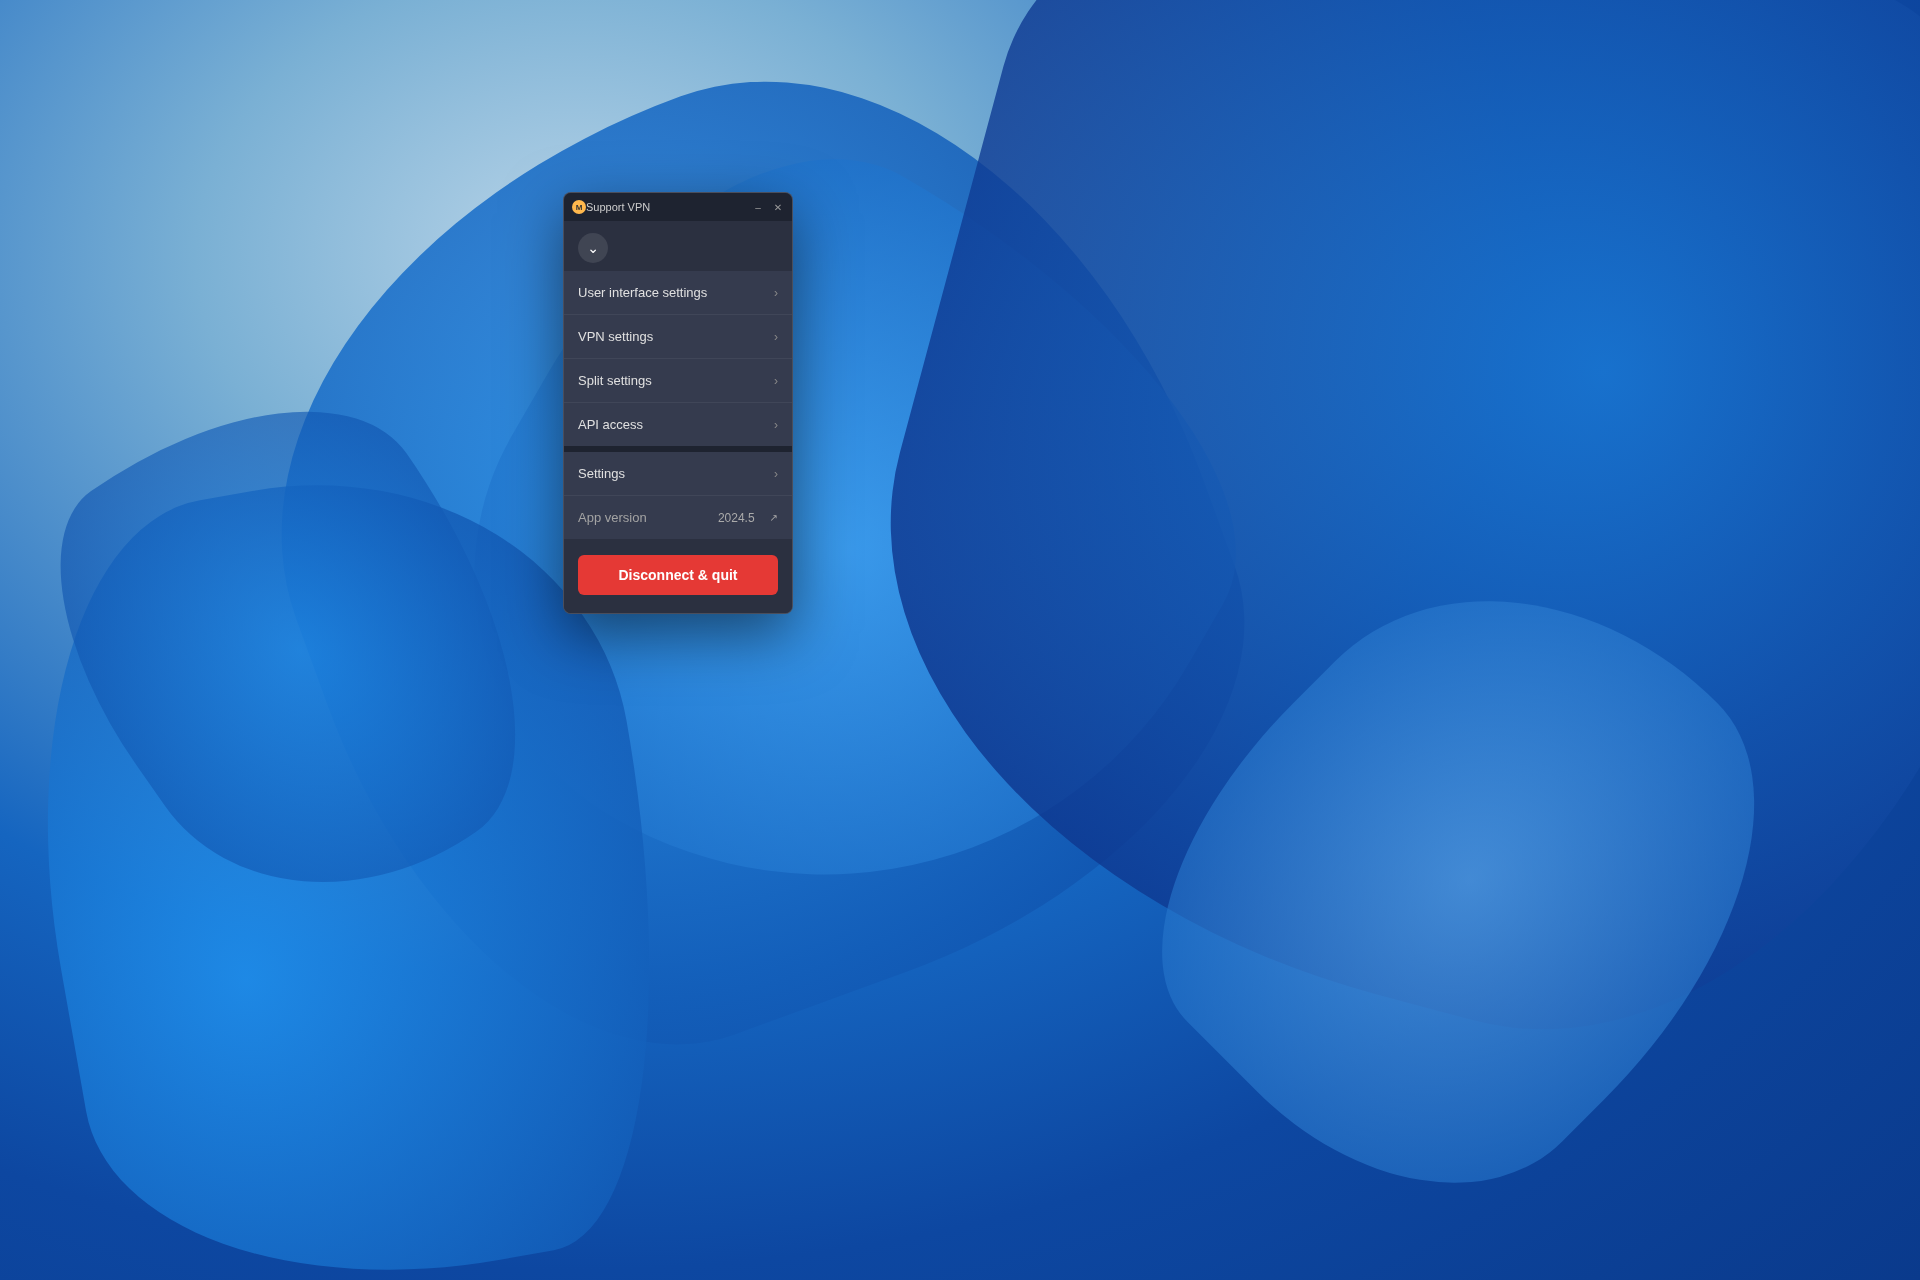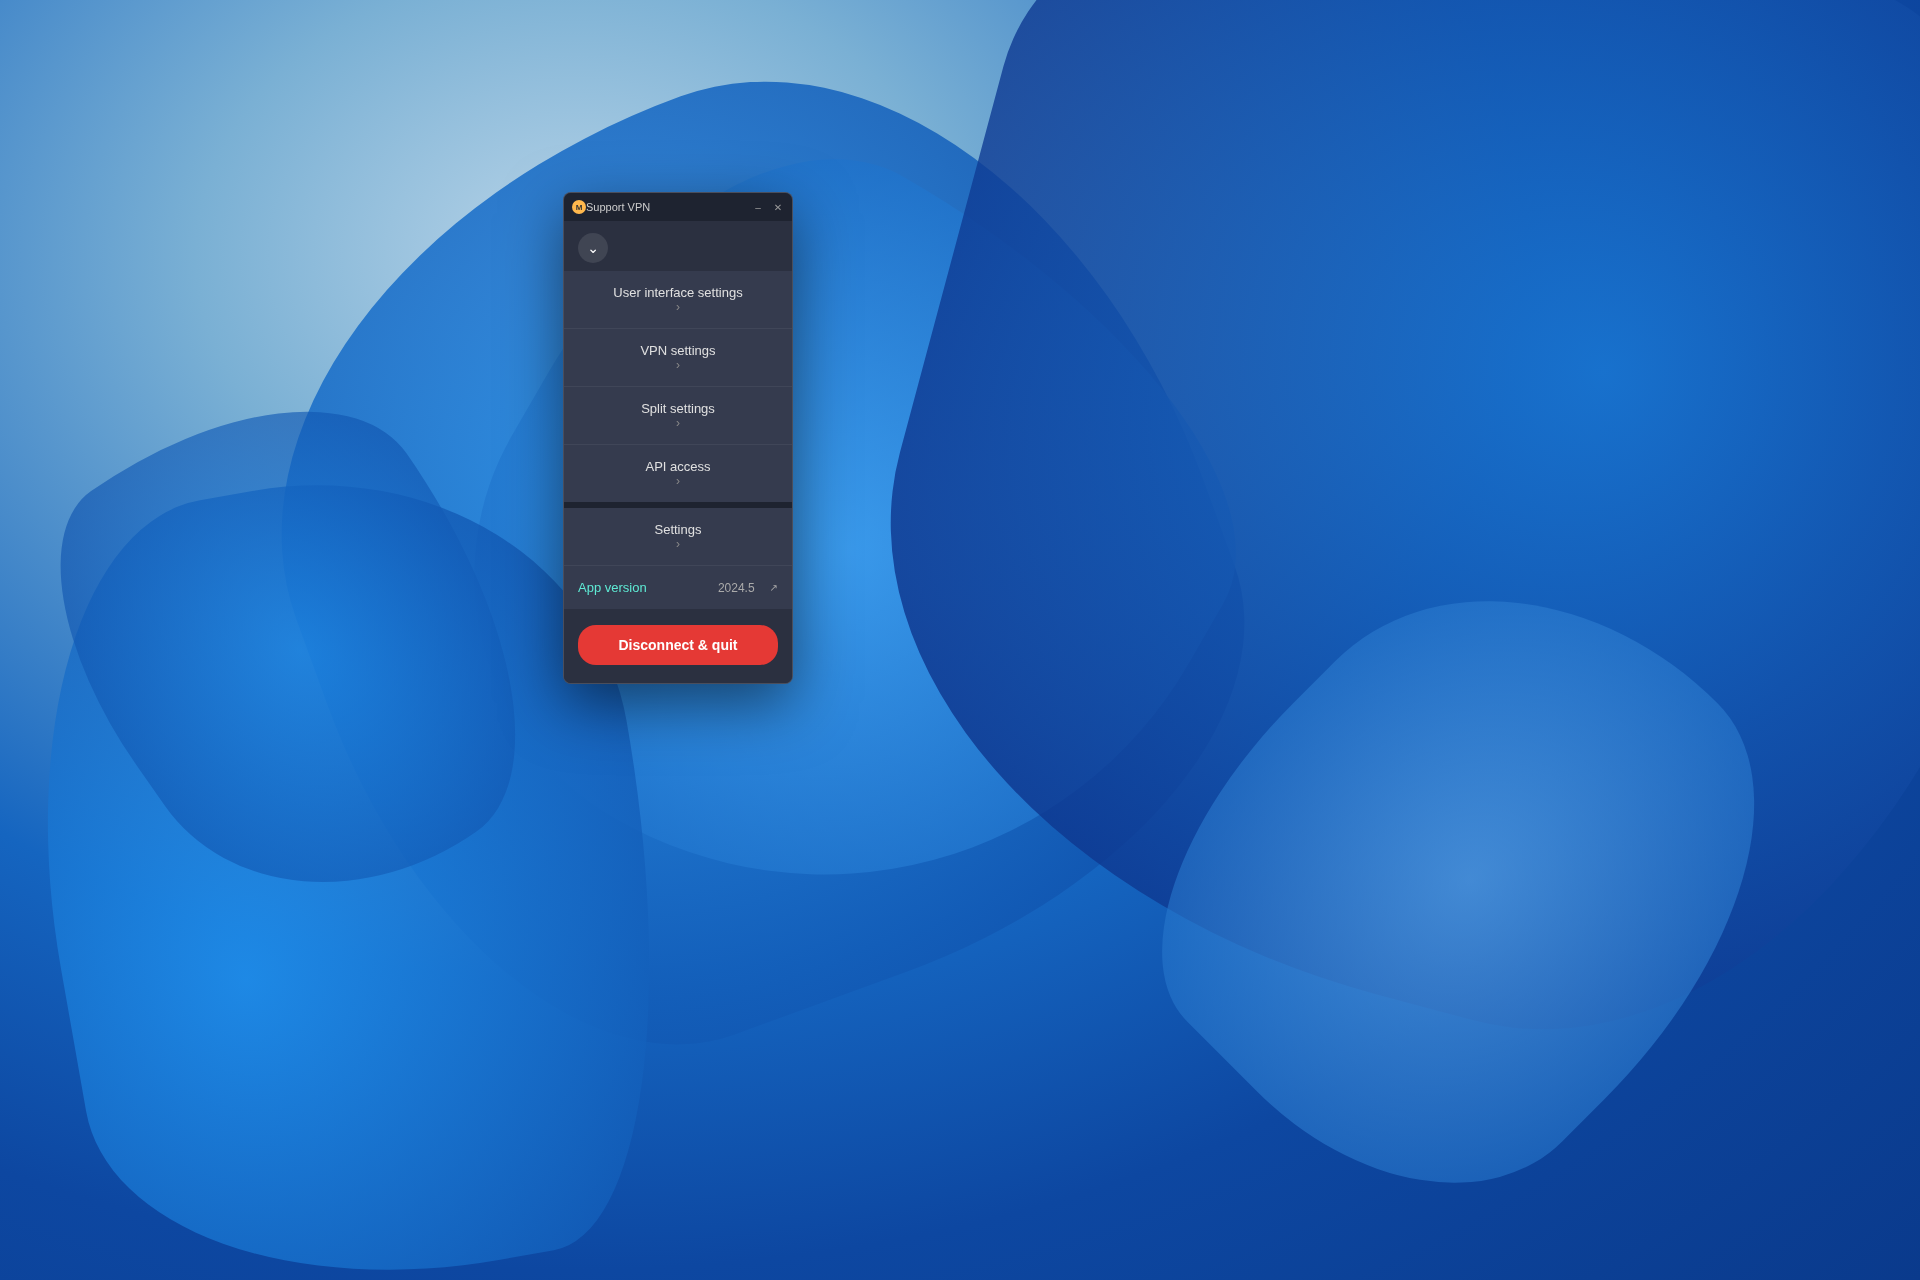--- a/index.html
+++ b/index.html
@@ -168,7 +168,6 @@
       border-top: 1px solid rgba(255,255,255,0.06);
       background: #353b4e;
       transition: background 0.15s;
-      flex-direction: column;
     }
 
     .menu-item:first-child {

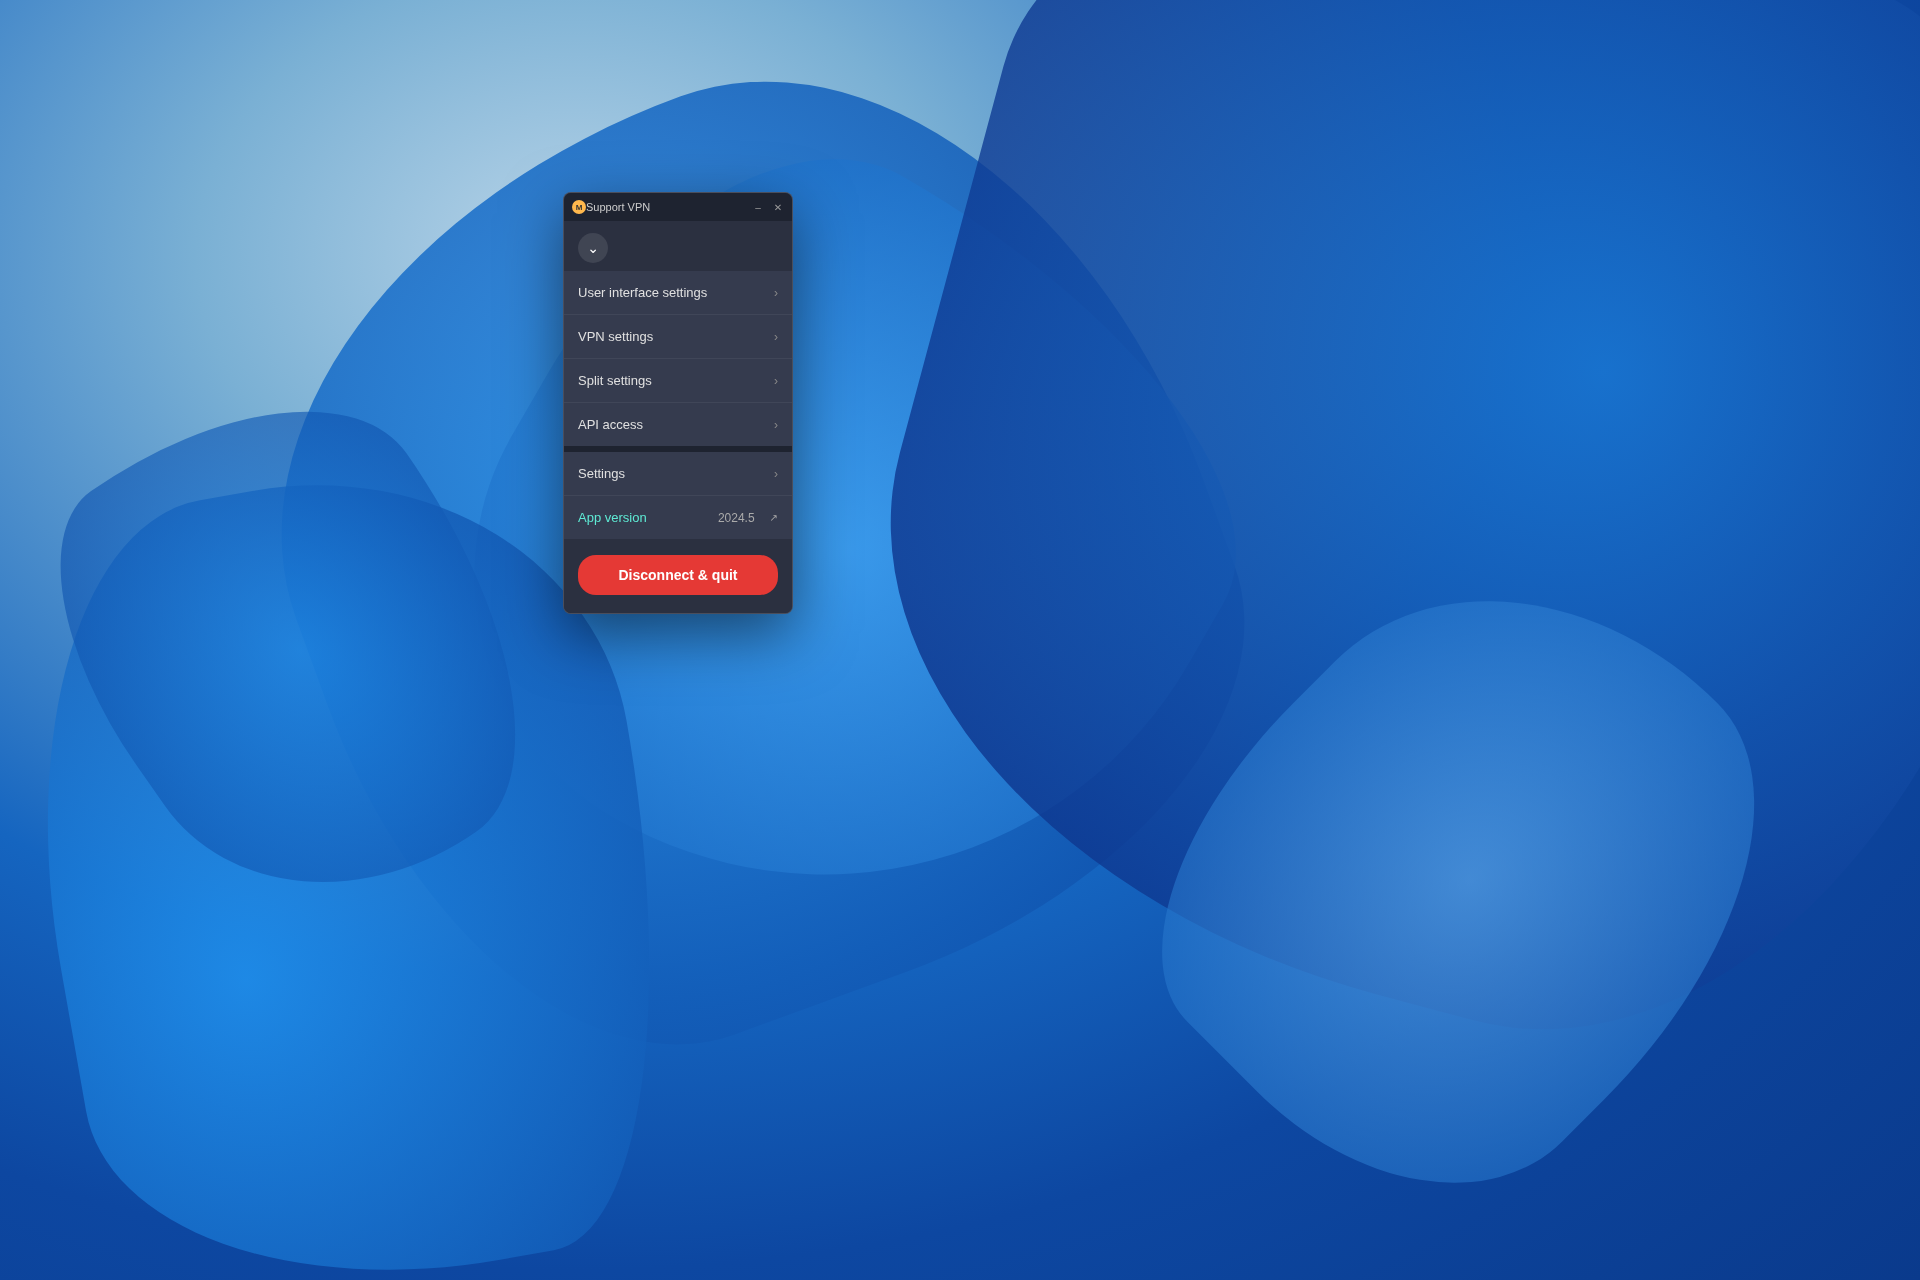--- a/index.html
+++ b/index.html
@@ -209,7 +209,7 @@
 
     .app-version-label {
       font-size: 13px;
-      color: #5eead4;
+      color: #a3a3a3;
     }
 
     .app-version-value {

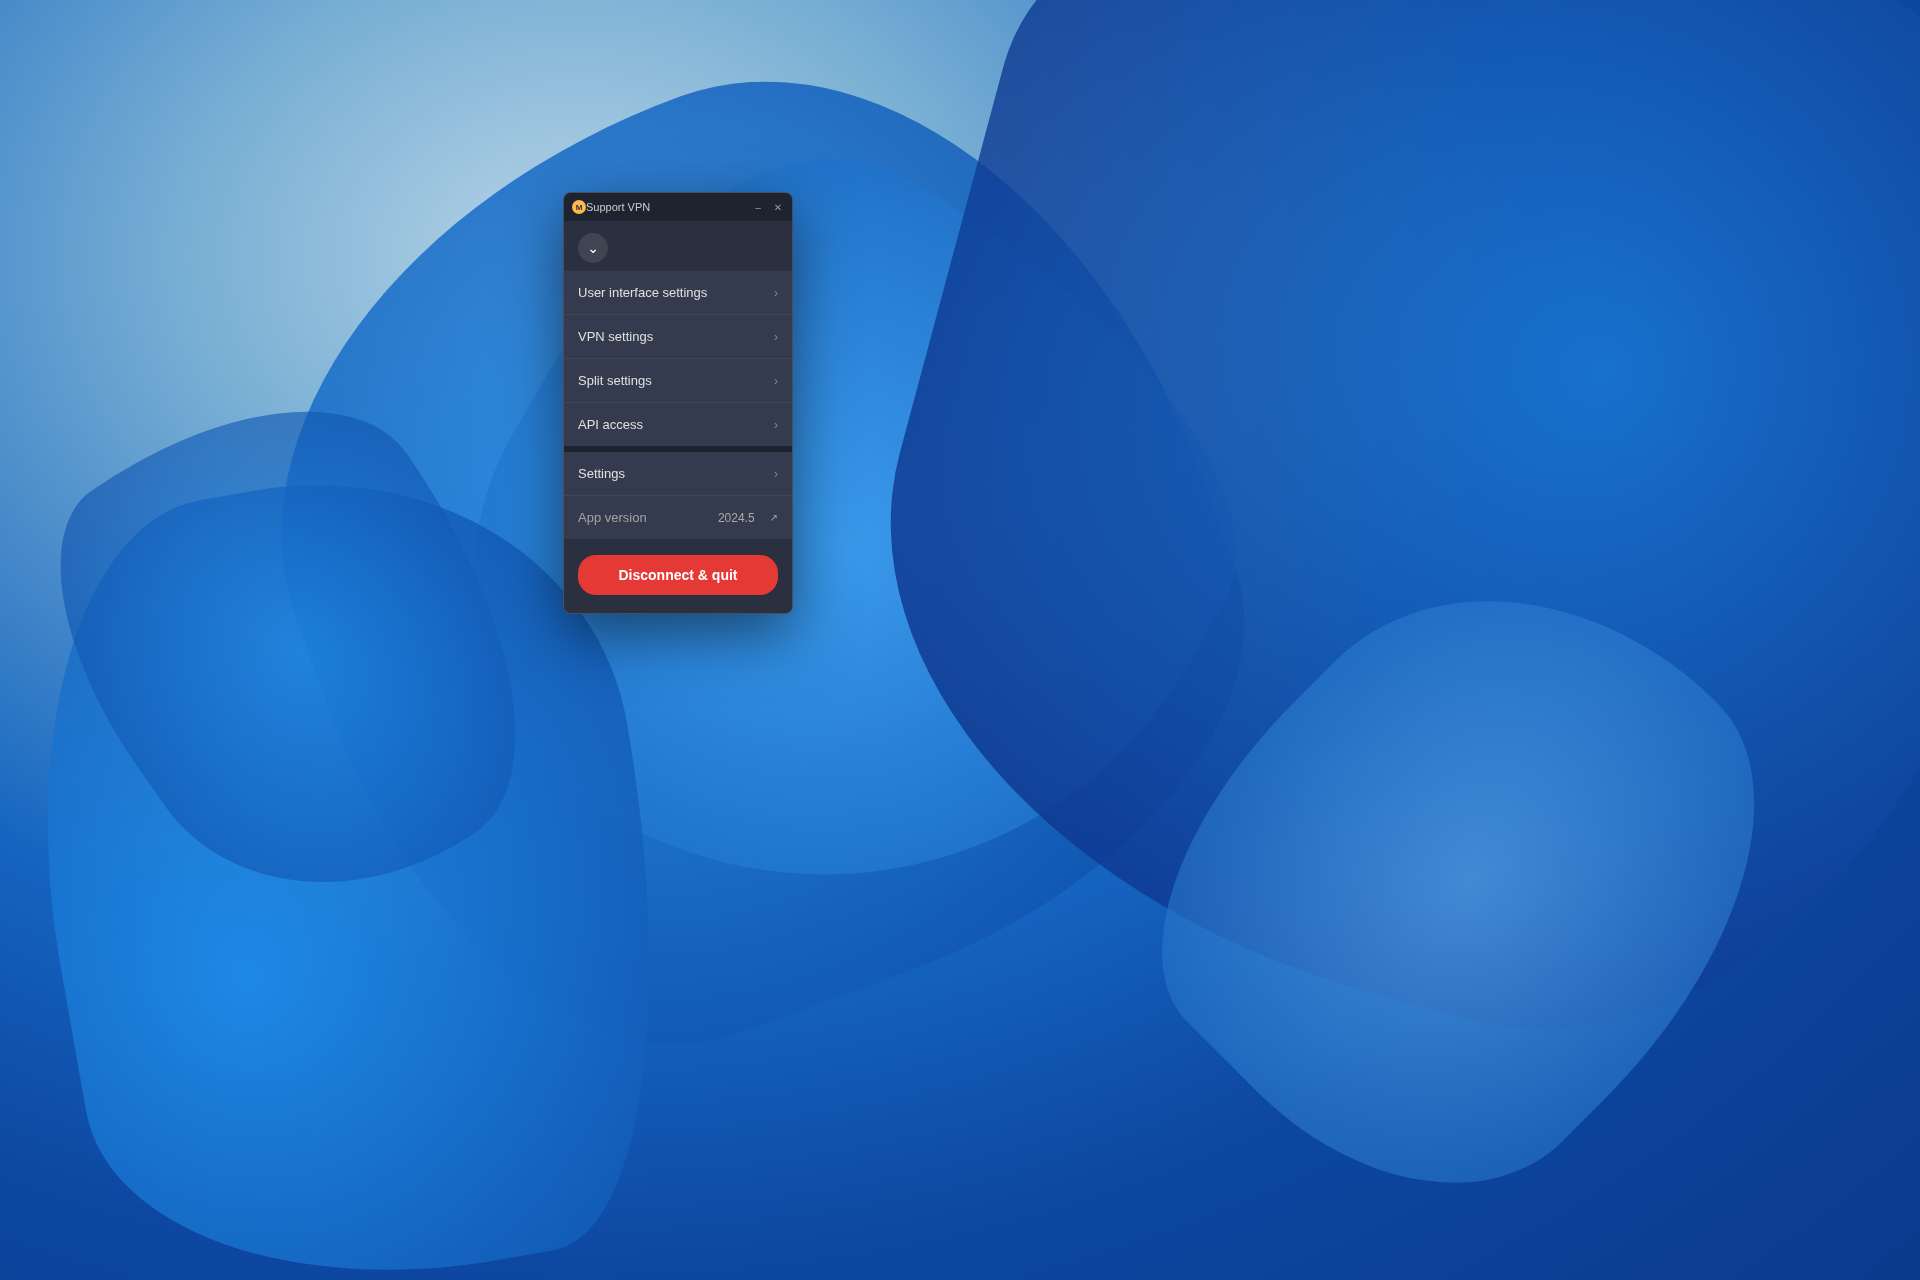--- a/index.html
+++ b/index.html
@@ -235,7 +235,7 @@
       padding: 12px;
       background: #e53935;
       border: none;
-      border-radius: 18px;
+      border-radius: 6px;
       color: #fff;
       font-size: 14px;
       font-weight: 600;

